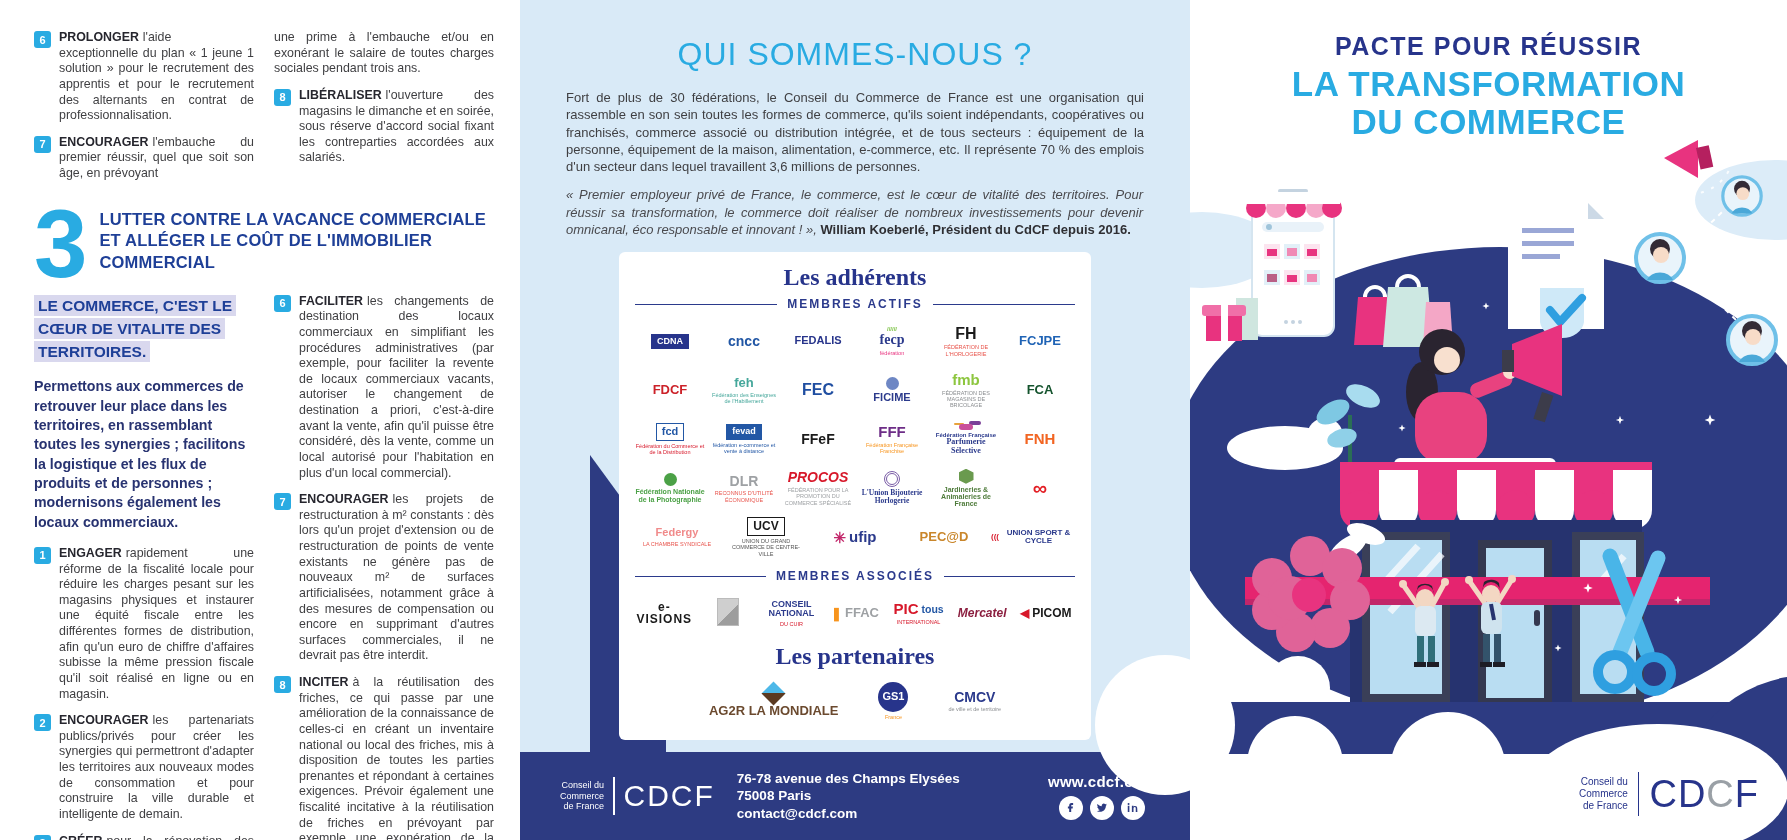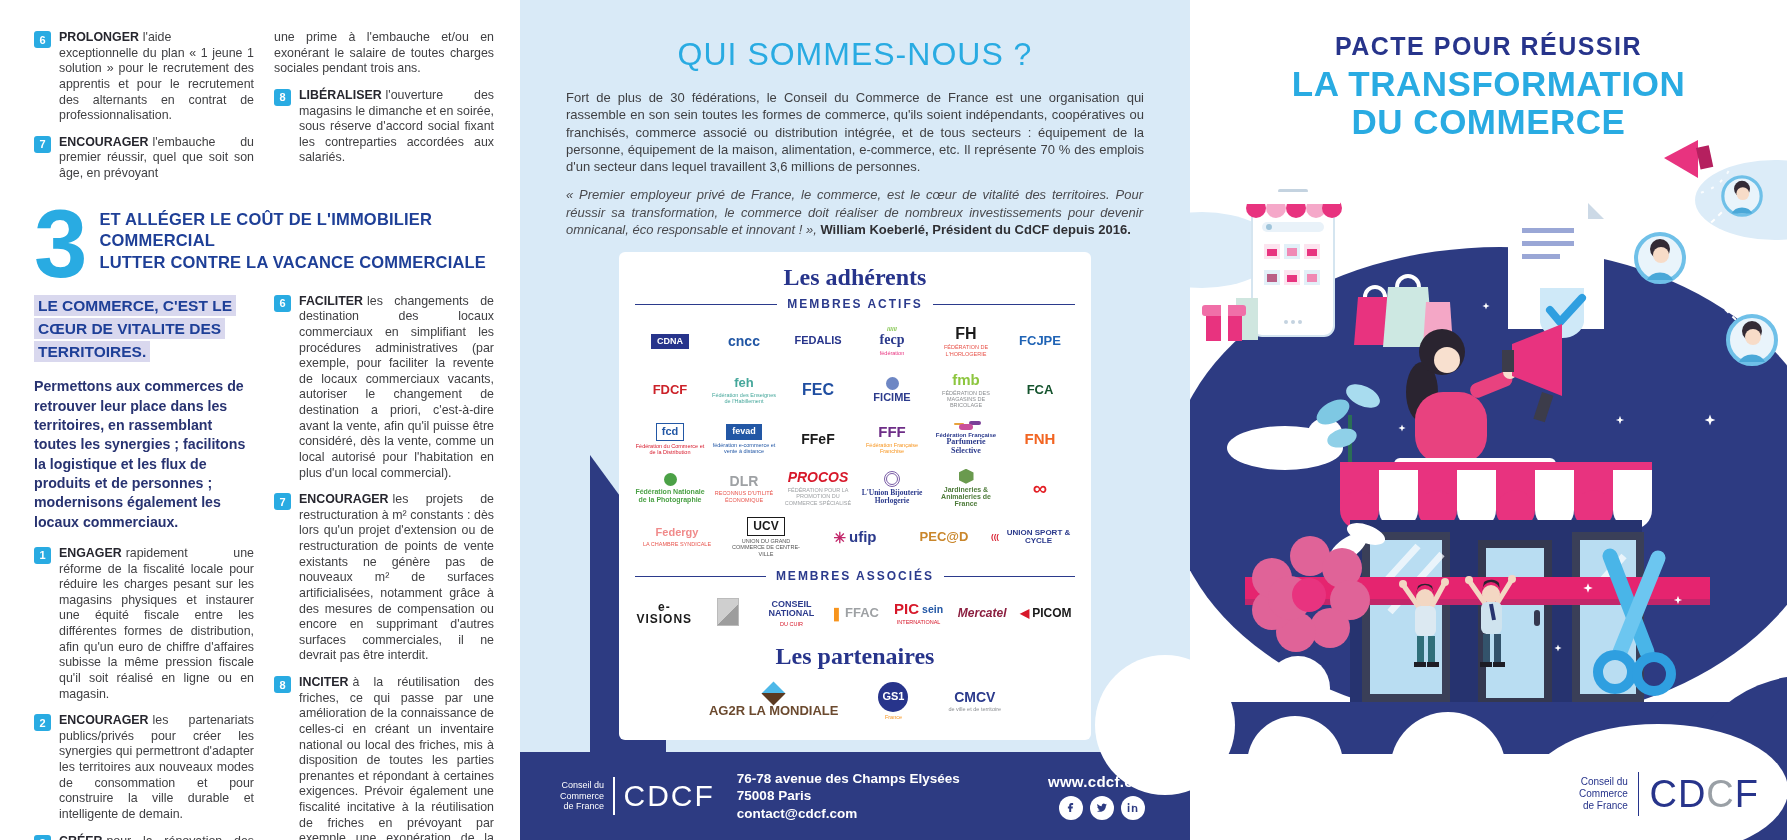--- a/index.html
+++ b/index.html
@@ -120,8 +120,8 @@
     <div class="sec3">
       <div class="num3">3</div>
       <div class="sec3t">
+        <div>LUTTER CONTRE LA VACANCE COMMERCIALE</div>
         <div>ET ALLÉGER LE COÛT DE L'IMMOBILIER COMMERCIAL</div>
-        <div>LUTTER CONTRE LA VACANCE COMMERCIALE</div>
       </div>
     </div>
 

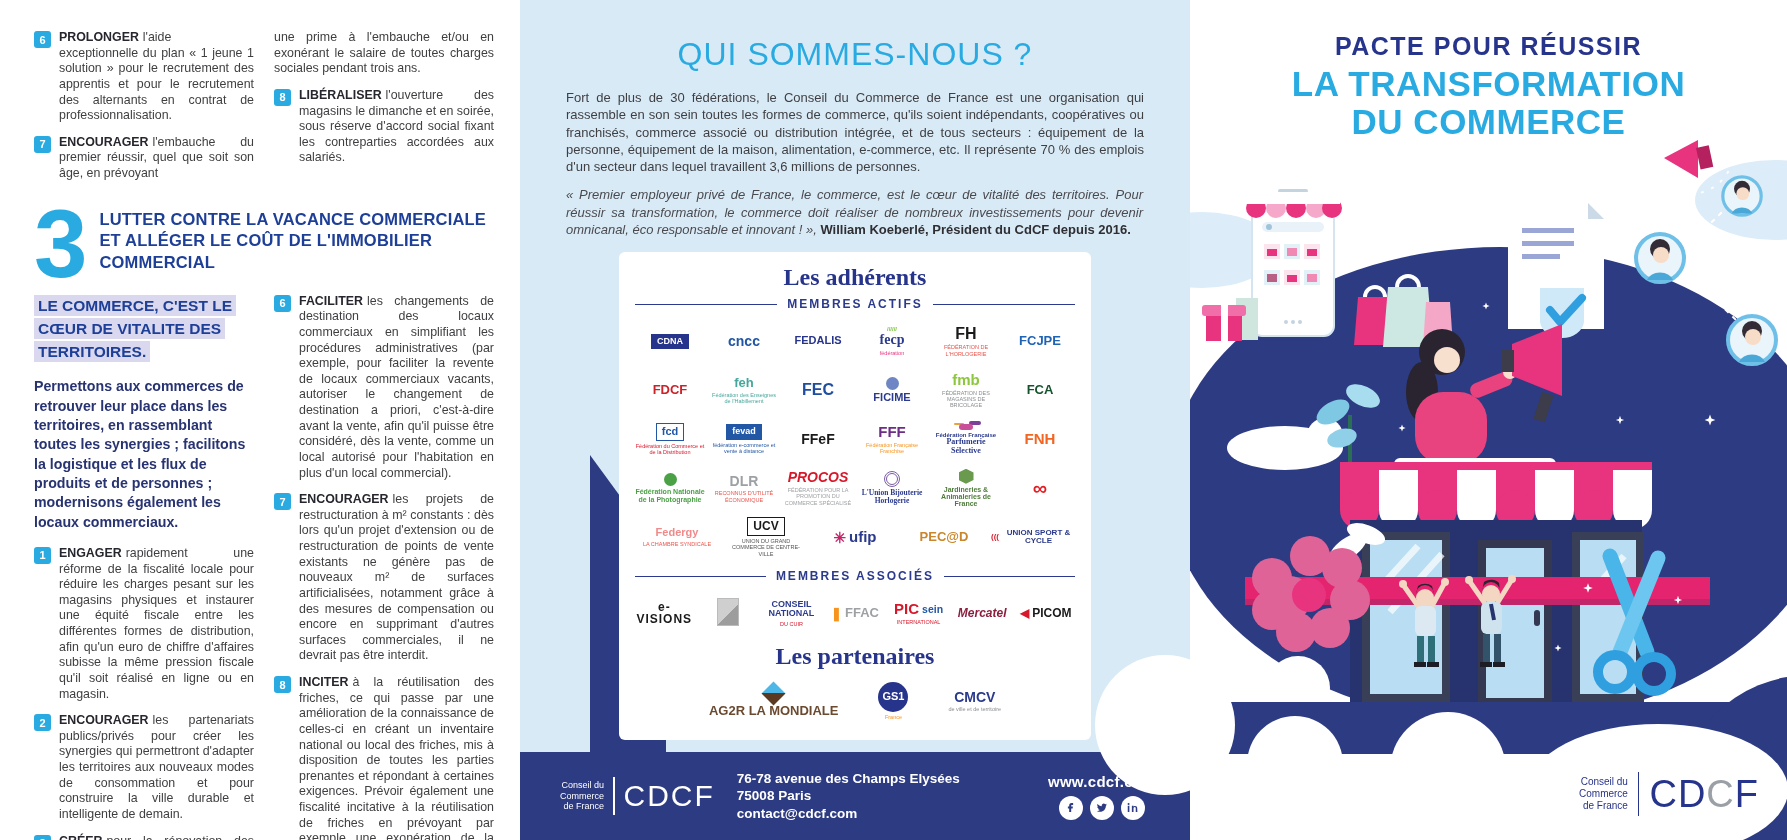--- a/index.html
+++ b/index.html
@@ -372,7 +372,7 @@
             <div class="lcell">
               <span class="lrow">
                 <span class="llabel" style="color: rgb(215, 24, 42); font-size: 15px;">PIC</span>
-                <span class="llabel" style="color: rgb(34, 87, 165); font-size: 10.5px;">sein</span>
+                <span class="llabel" style="color: rgb(34, 87, 165); font-size: 10.5px;">tous</span>
               </span>
               <span class="lsub" style="color: rgb(215, 24, 42);">INTERNATIONAL</span>
             </div>

